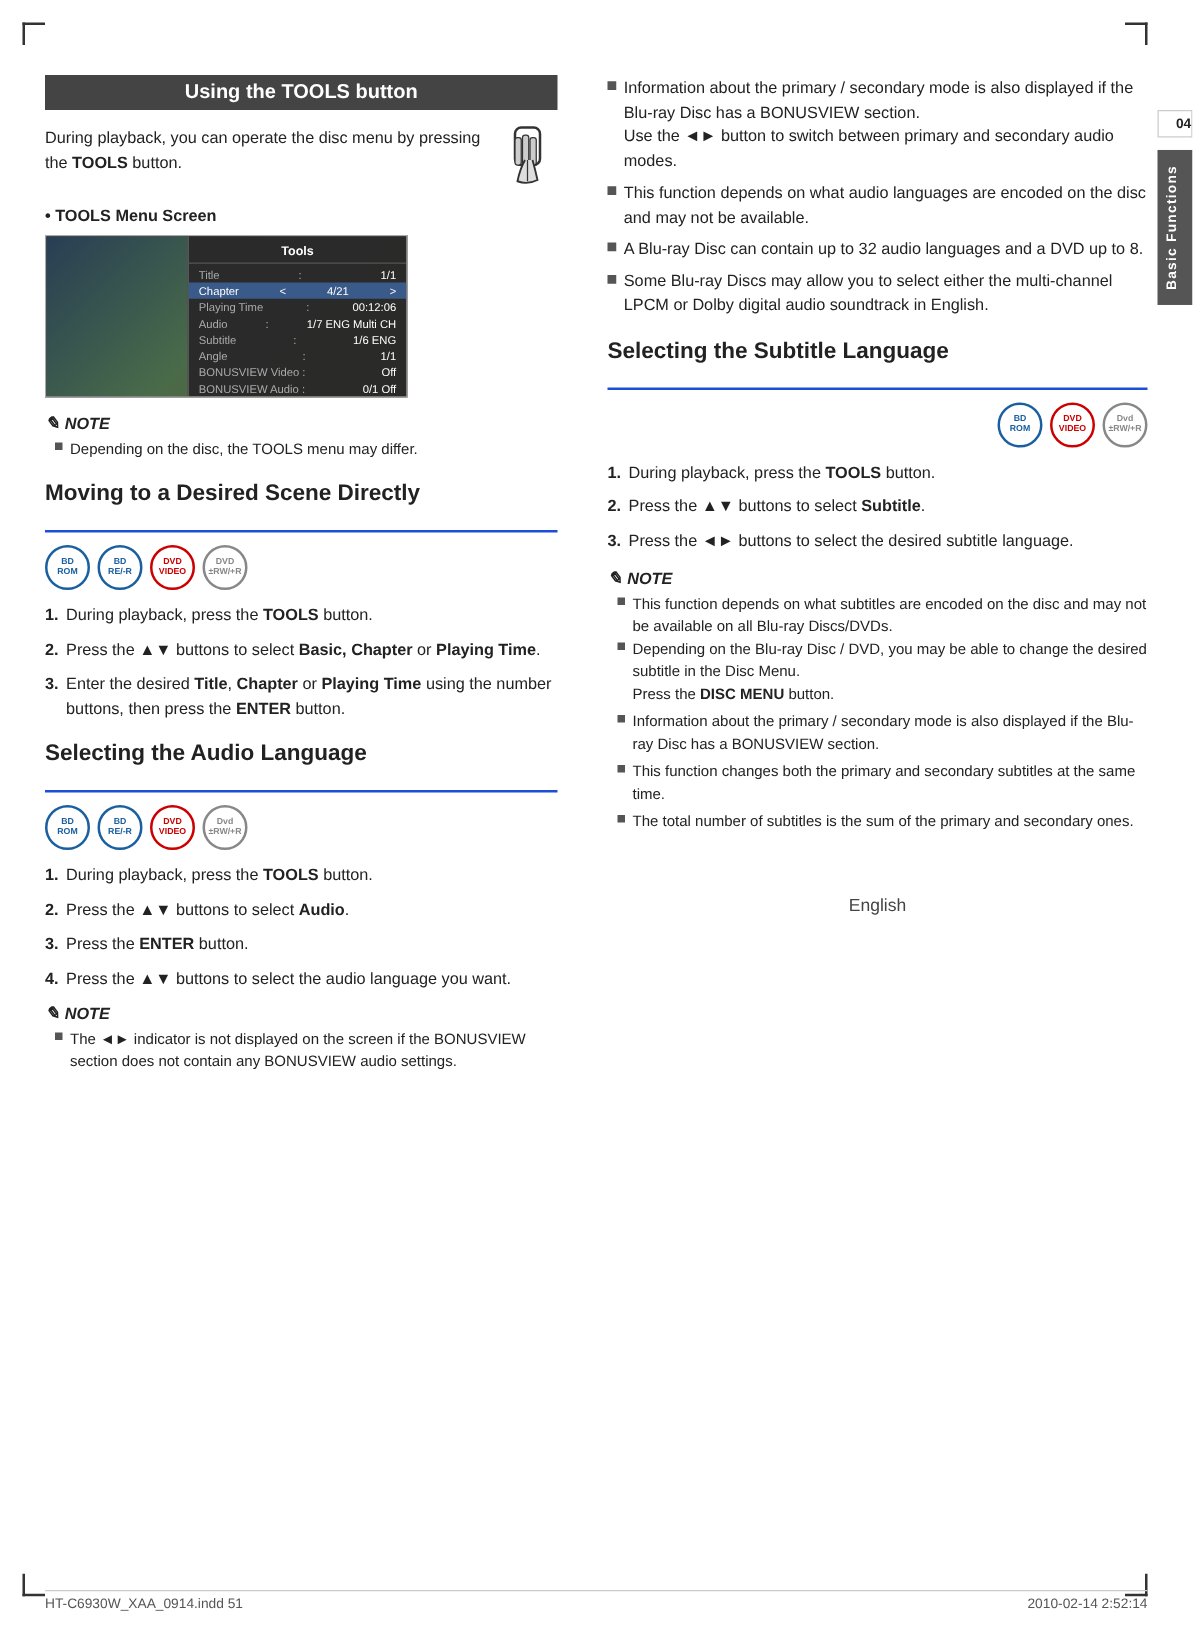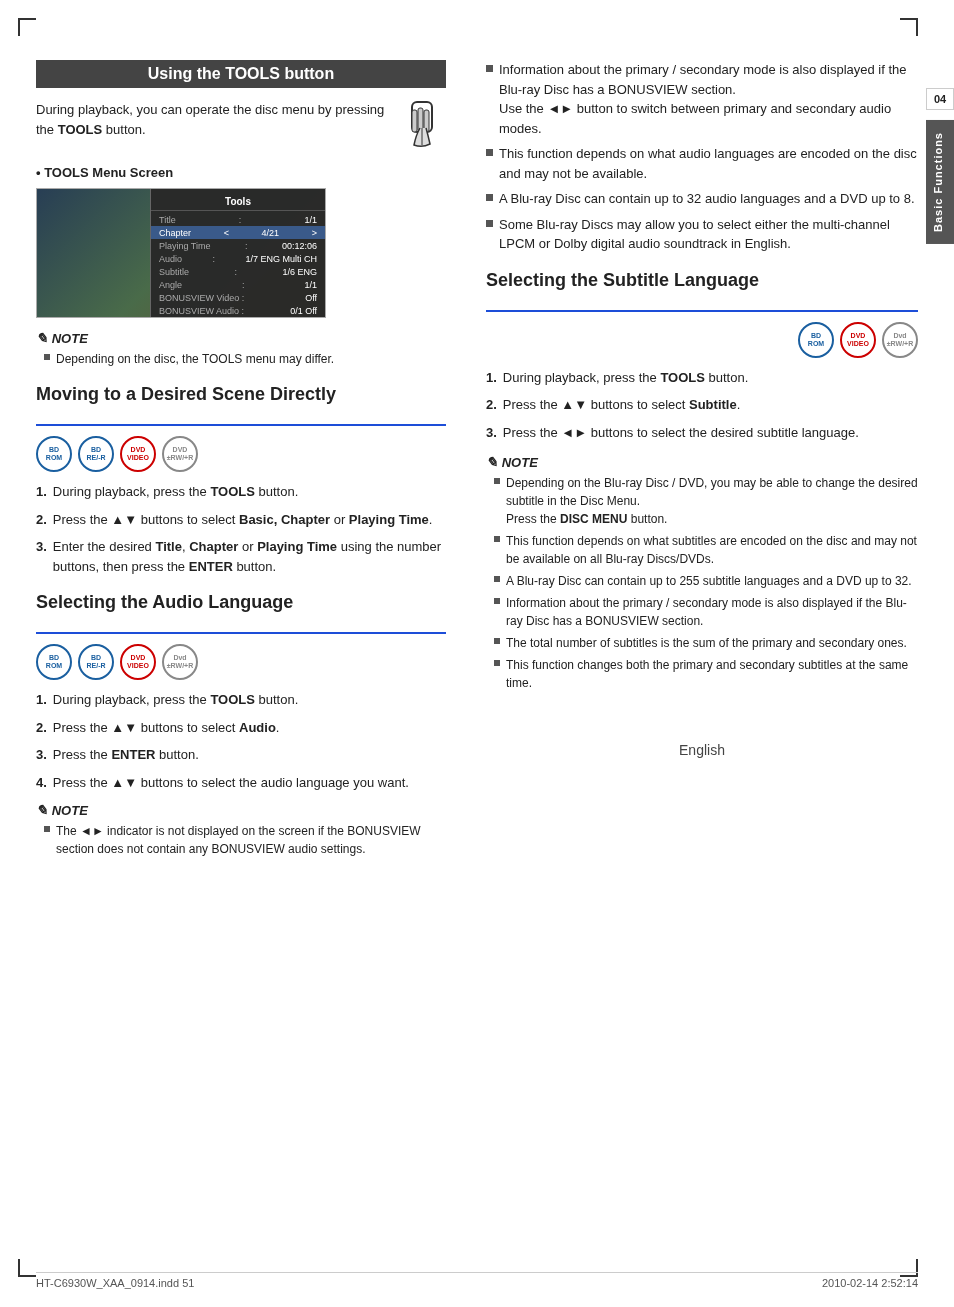--- a/index.html
+++ b/index.html
@@ -44,7 +44,7 @@
       width: 28px;
       background: #fff;
       border: 1px solid #ccc;
-      text-align: center;
+      text-align: right;
       font-size: 11px;
       font-weight: bold;
       padding: 4px 0;

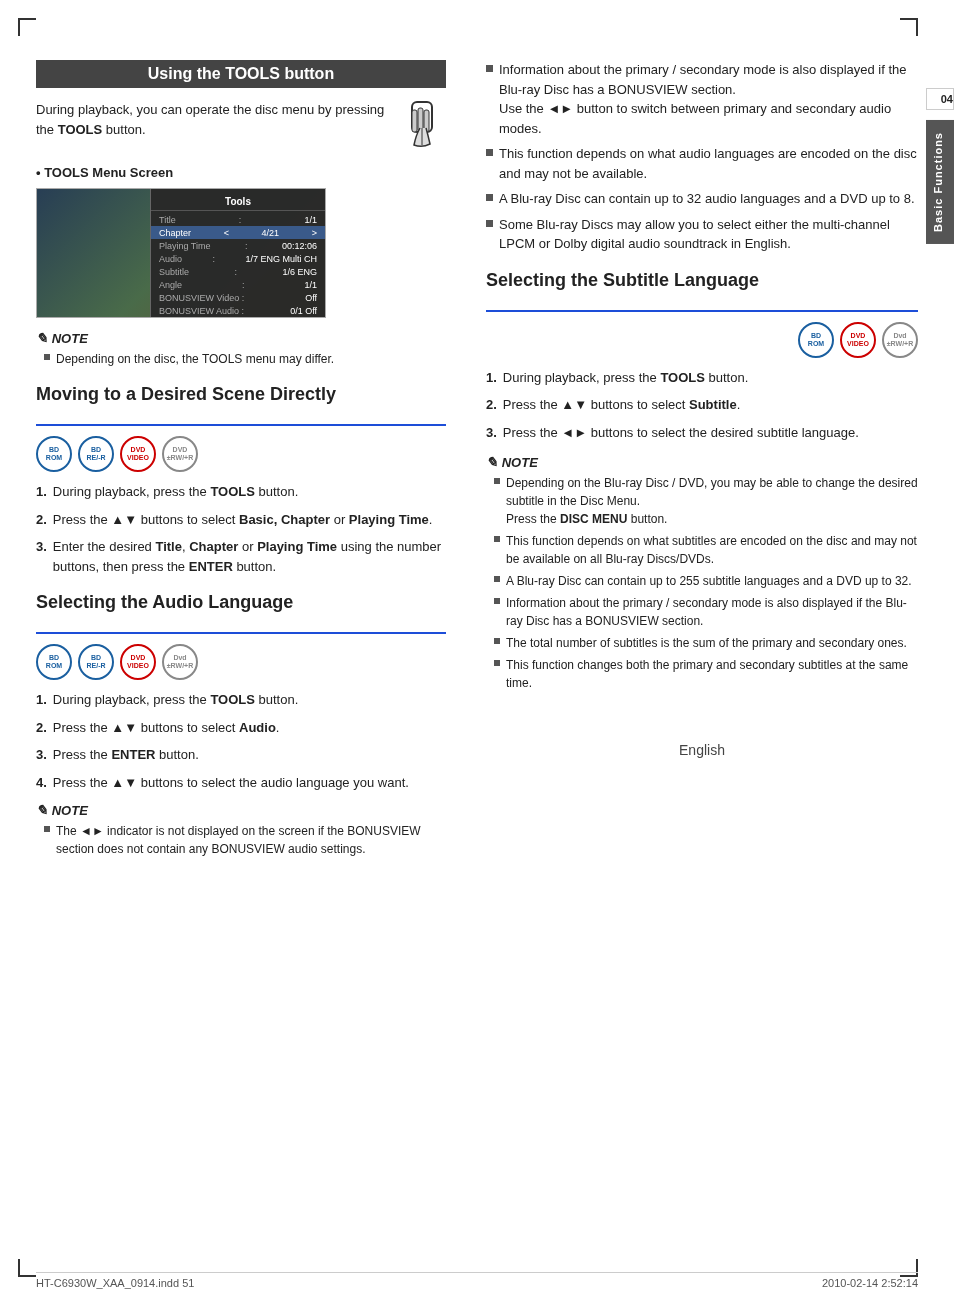--- a/index.html
+++ b/index.html
@@ -546,13 +546,13 @@
           <span class="note-icon">✎</span>
           <span>NOTE</span>
         </div>
+        <div class="note-bullet" style="margin-top:4px;">
+          <span class="sq"></span>
+          <span>This function depends on what subtitles are encoded on the disc and may not be available on all Blu-ray Discs/DVDs.</span>
+        </div>
         <div class="note-bullet">
           <span class="sq"></span>
           <span>Depending on the Blu-ray Disc / DVD, you may be able to change the desired subtitle in the Disc Menu.<br>Press the <b>DISC MENU</b> button.</span>
-        </div>
-        <div class="note-bullet" style="margin-top:4px;">
-          <span class="sq"></span>
-          <span>This function depends on what subtitles are encoded on the disc and may not be available on all Blu-ray Discs/DVDs.</span>
         </div>
         <div class="note-bullet" style="margin-top:4px;">
           <span class="sq"></span>

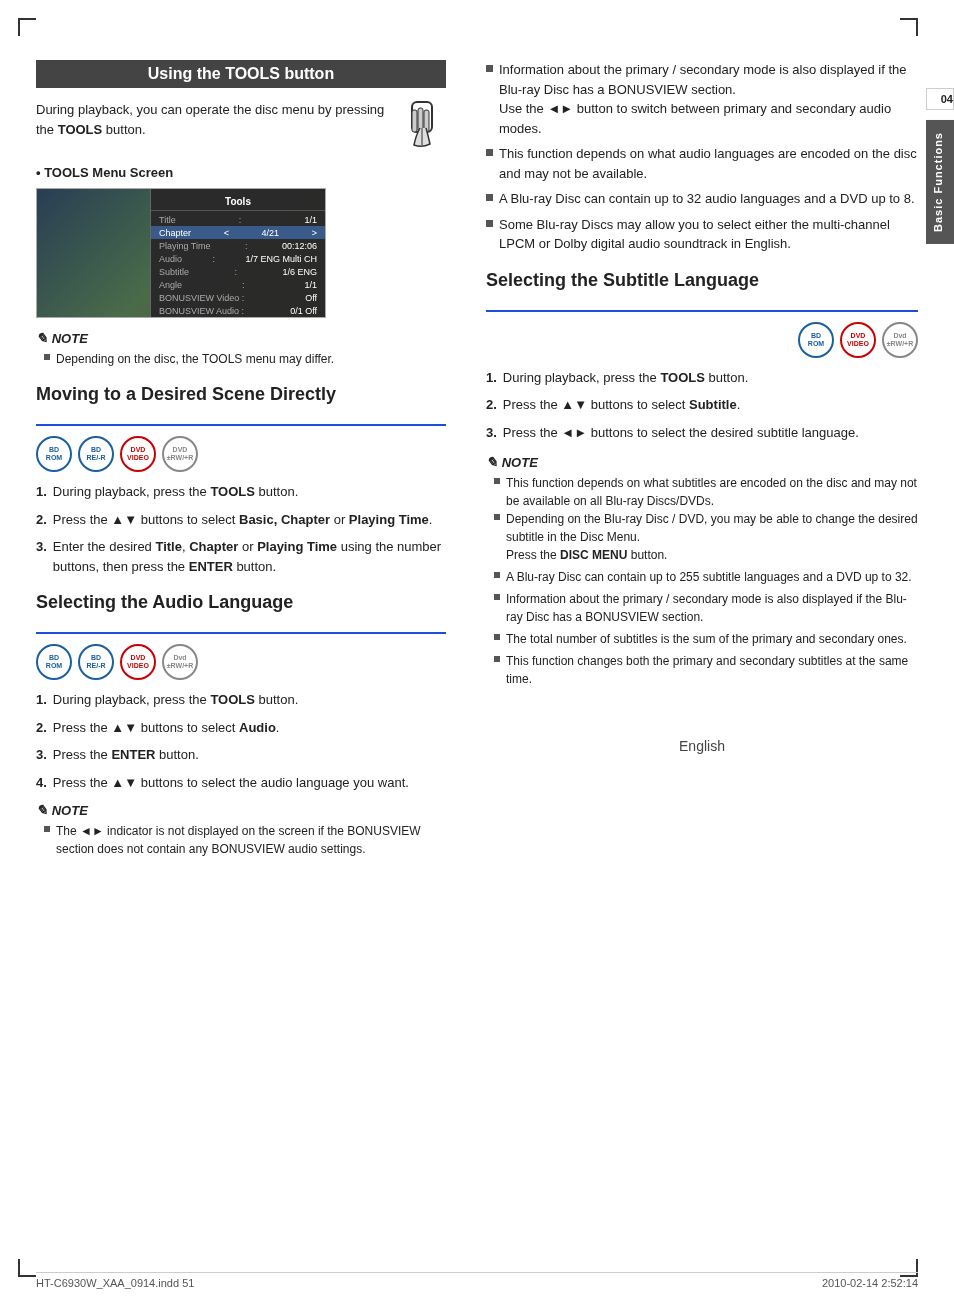--- a/index.html
+++ b/index.html
@@ -556,10 +556,6 @@
         </div>
         <div class="note-bullet" style="margin-top:4px;">
           <span class="sq"></span>
-          <span>A Blu-ray Disc can contain up to 255 subtitle languages and a DVD up to 32.</span>
-        </div>
-        <div class="note-bullet" style="margin-top:4px;">
-          <span class="sq"></span>
           <span>Information about the primary / secondary mode is also displayed if the Blu-ray Disc has a BONUSVIEW section.</span>
         </div>
         <div class="note-bullet" style="margin-top:4px;">

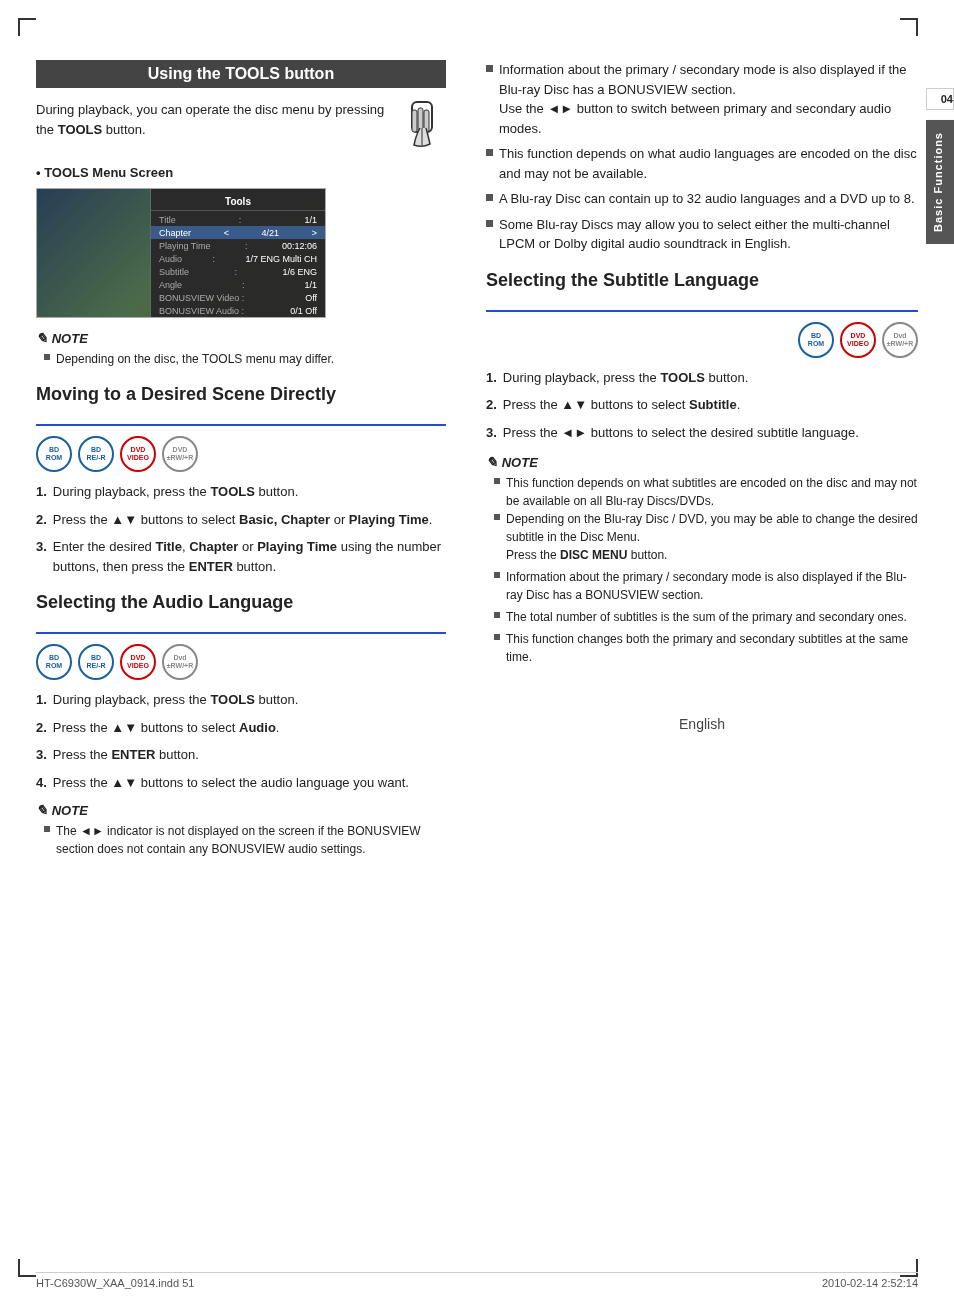--- a/index.html
+++ b/index.html
@@ -560,11 +560,11 @@
         </div>
         <div class="note-bullet" style="margin-top:4px;">
           <span class="sq"></span>
+          <span>This function changes both the primary and secondary subtitles at the same time.</span>
+        </div>
+        <div class="note-bullet" style="margin-top:4px;">
+          <span class="sq"></span>
           <span>The total number of subtitles is the sum of the primary and secondary ones.</span>
-        </div>
-        <div class="note-bullet" style="margin-top:4px;">
-          <span class="sq"></span>
-          <span>This function changes both the primary and secondary subtitles at the same time.</span>
         </div>
       </div>
 

